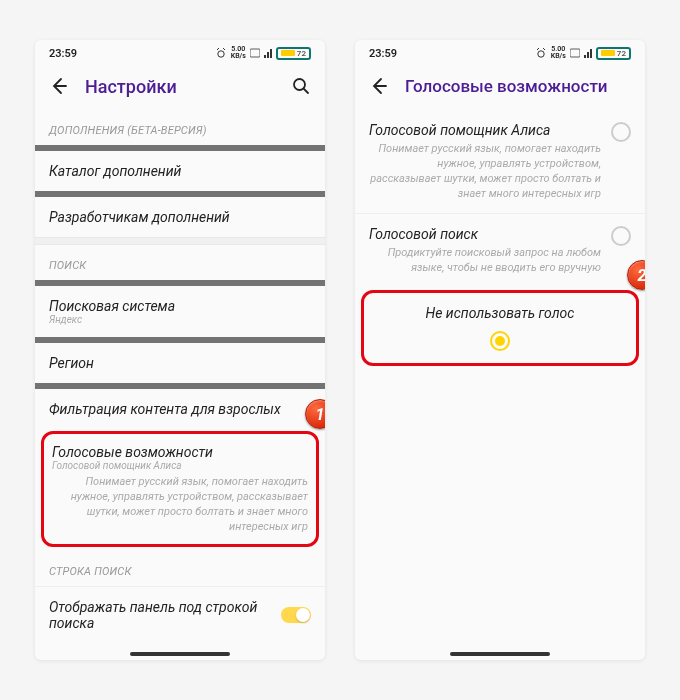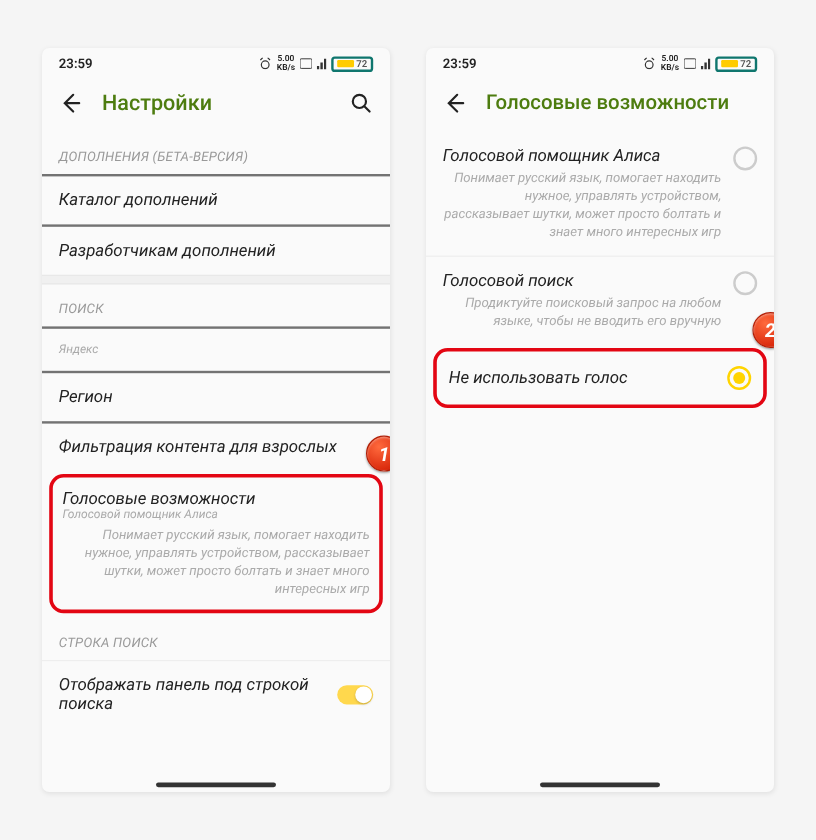--- a/index.html
+++ b/index.html
@@ -45,7 +45,7 @@
     padding: 8px 12px 12px;
     gap: 14px;
   }
-  .header .title { font-size: 18px; font-weight: 500; color: #4d7c0f; flex:1; }
+  .header .title { font-size: 18px; font-weight: 500; color: #4c1d95; flex:1; }
   .icon-btn { width:24px; height:24px; display:flex; align-items:center; justify-content:center; }
   .content { flex:1; overflow:hidden; position:relative;font-style:italic; }
   .section-label {

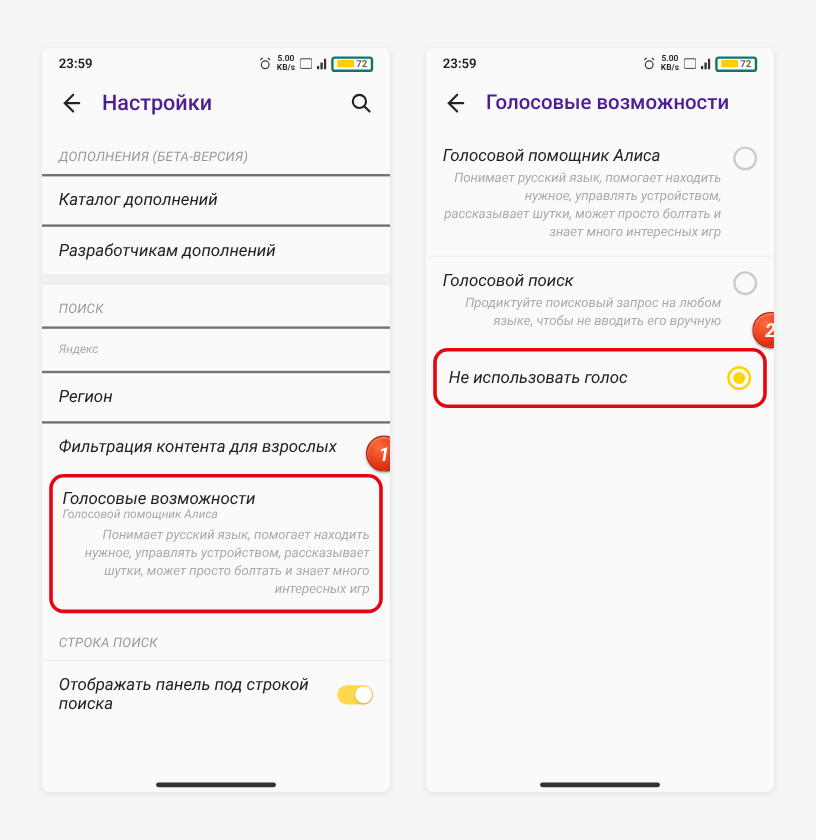--- a/index.html
+++ b/index.html
@@ -56,7 +56,7 @@
   }
   .row {
     padding: 12px 14px;
-    border-top: 2px solid #737373;
+    border-top: 6px solid #737373;
   }
   .row:first-of-type { border-top: none;}
   .row-title { font-size: 14px; color: #222; }

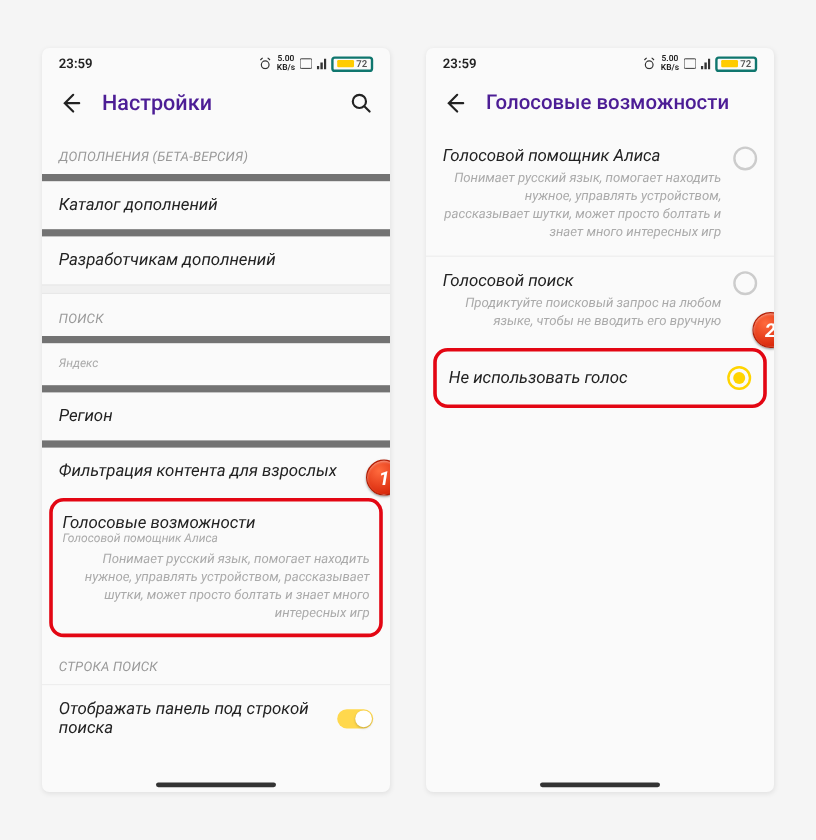--- a/index.html
+++ b/index.html
@@ -154,6 +154,7 @@
 
     <div class="section-label">ПОИСК</div>
     <div class="row">
+      <div class="row-title">Поисковая система</div>
       <div class="row-sub">Яндекс</div>
     </div>
     <div class="row">

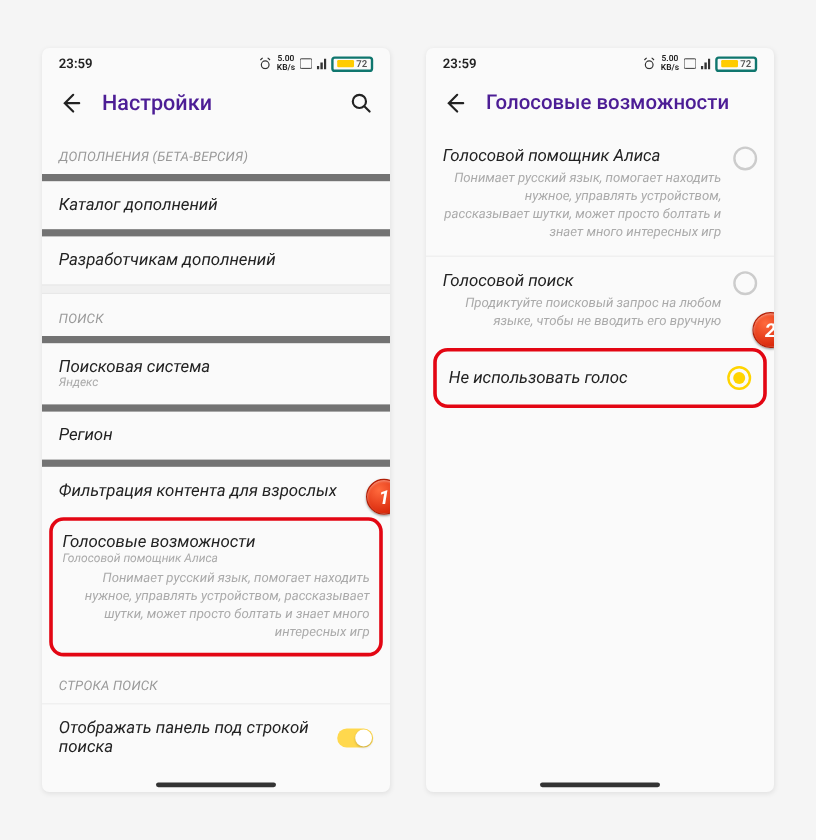--- a/index.html
+++ b/index.html
@@ -68,6 +68,7 @@
     margin: 2px 6px;
     padding: 10px 8px 10px 8px;
     position: relative;
+    flex-direction: column;
   }
   .badge {
     position:absolute;

